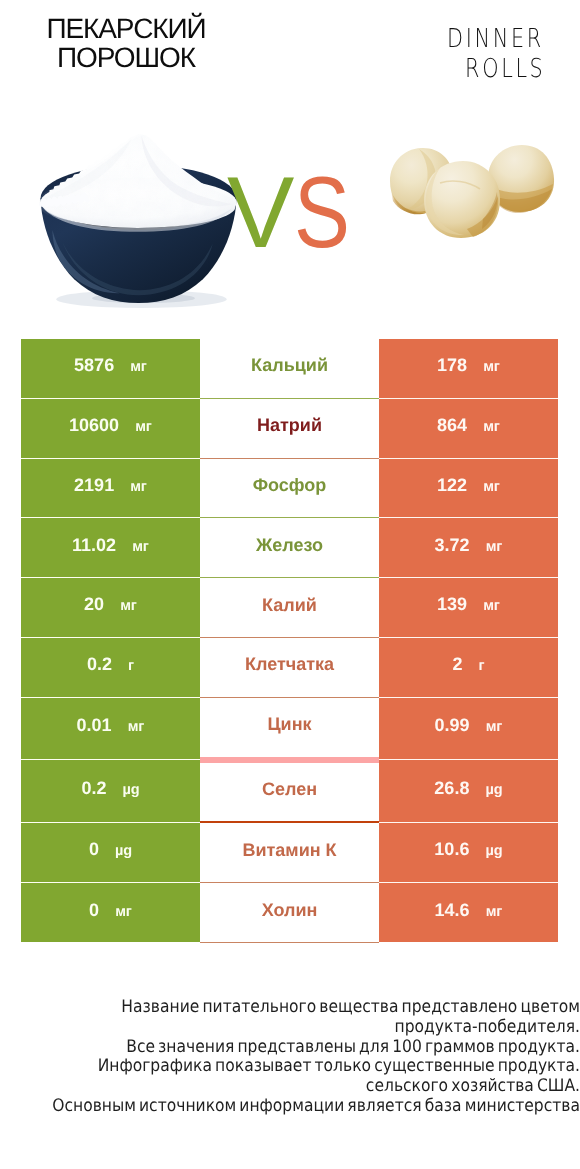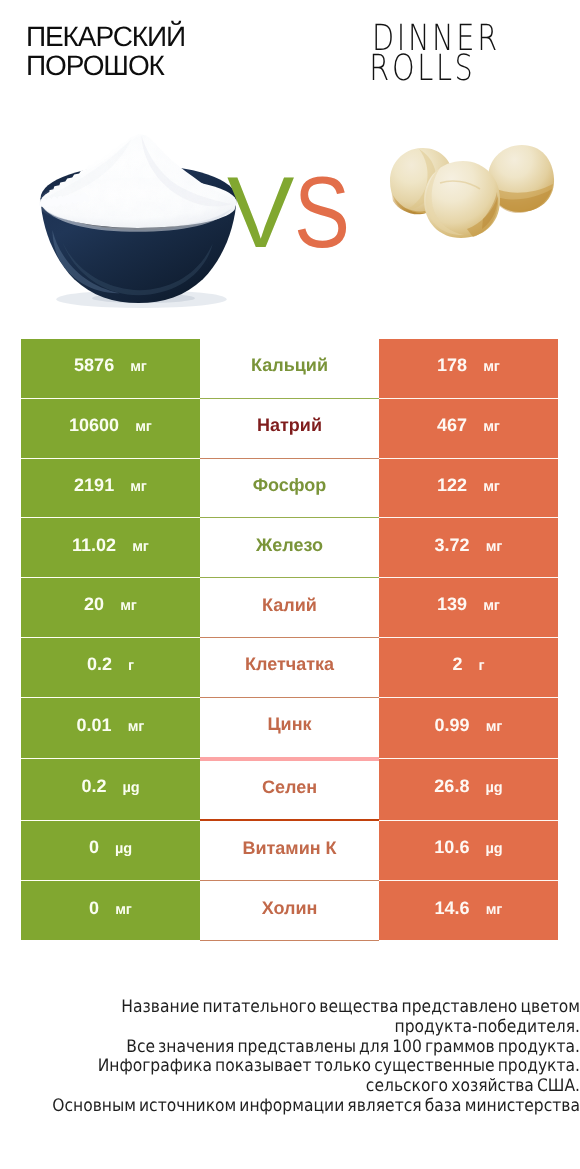--- a/index.html
+++ b/index.html
@@ -7,7 +7,7 @@
   body{width:580px;height:1169px;background:#fff;font-family:"Liberation Sans",sans-serif;-webkit-font-smoothing:antialiased;text-rendering:geometricPrecision;}
   .page{position:relative;width:580px;height:1169px;overflow:hidden;}
   .titles{position:absolute;left:0;top:0;width:580px;height:110px;}
-  .title-left{position:absolute;left:26px;top:22px;width:200px;font-size:28px;line-height:29px;color:#0d0d0d;font-weight:400;letter-spacing:-1.1px;}
+  .title-left{position:absolute;left:26px;top:14px;width:200px;text-align:center;font-size:28px;line-height:29px;color:#0d0d0d;font-weight:400;letter-spacing:-1.1px;}
   .title-right{position:absolute;left:356px;top:24px;width:200px;text-align:left;font-size:36px;line-height:30px;color:#131313;font-family:"DejaVu Sans Light","DejaVu Sans",sans-serif;font-weight:200;letter-spacing:3.3px;}
   .title-right > div{display:block;}
   .title-right > div > i{font-style:normal;display:inline-block;transform:scaleX(0.80);}

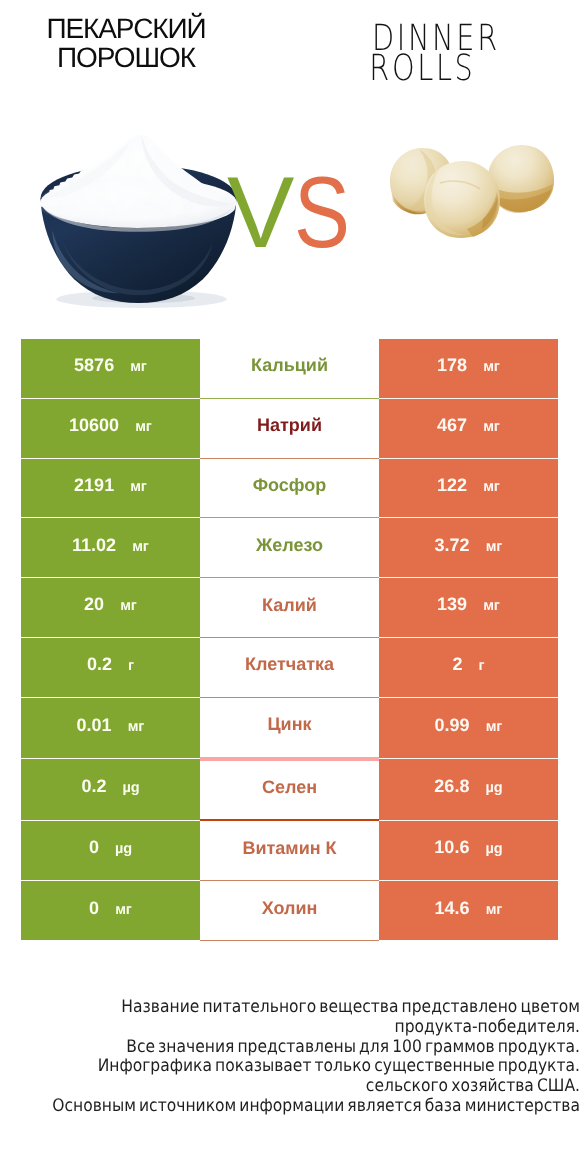--- a/index.html
+++ b/index.html
@@ -8,7 +8,7 @@
   .page{position:relative;width:580px;height:1169px;overflow:hidden;}
   .titles{position:absolute;left:0;top:0;width:580px;height:110px;}
   .title-left{position:absolute;left:26px;top:14px;width:200px;text-align:center;font-size:28px;line-height:29px;color:#0d0d0d;font-weight:400;letter-spacing:-1.1px;}
-  .title-right{position:absolute;left:356px;top:24px;width:200px;text-align:left;font-size:36px;line-height:30px;color:#131313;font-family:"DejaVu Sans Light","DejaVu Sans",sans-serif;font-weight:200;letter-spacing:3.3px;}
+  .title-right{position:absolute;left:356px;top:24px;width:200px;text-align:right;font-size:26px;line-height:30px;color:#131313;font-family:"DejaVu Sans Light","DejaVu Sans",sans-serif;font-weight:200;letter-spacing:3.3px;}
   .title-right > div{display:block;}
   .title-right > div > i{font-style:normal;display:inline-block;transform:scaleX(0.80);}
   .hero{position:absolute;left:0;top:110px;width:580px;height:210px;}

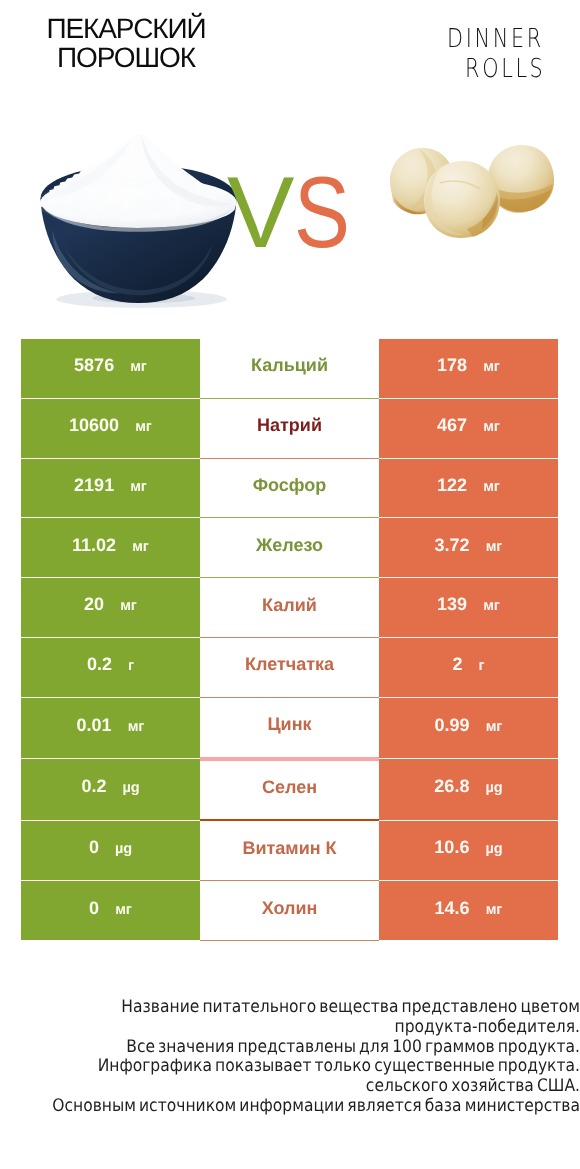--- a/index.html
+++ b/index.html
@@ -159,7 +159,7 @@
         <tr>
           <td class="l"><span>10600</span><span class="unit">мг</span></td>
           <td class="m" style="border-bottom:1px solid #C98462"><span style="color:#7f1d1d">Натрий</span></td>
-          <td class="r"><span>467</span><span class="unit">мг</span></td>
+          <td class="r"><span>864</span><span class="unit">мг</span></td>
         </tr>
         <tr>
           <td class="l"><span>2191</span><span class="unit">мг</span></td>

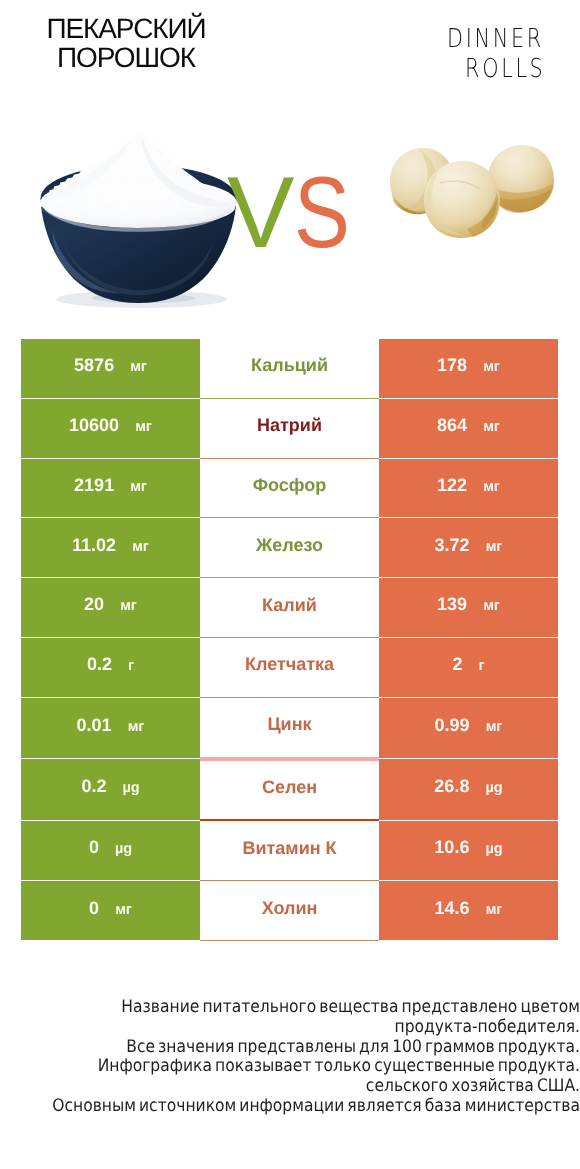--- a/index.html
+++ b/index.html
@@ -183,7 +183,7 @@
         </tr>
         <tr>
           <td class="l"><span>0.01</span><span class="unit">мг</span></td>
-          <td class="m" style="border-bottom:4px solid #fca5a5"><span style="color:#C2694A">Цинк</span></td>
+          <td class="m" style="border-bottom:6px solid #fca5a5"><span style="color:#C2694A">Цинк</span></td>
           <td class="r"><span>0.99</span><span class="unit">мг</span></td>
         </tr>
         <tr>

